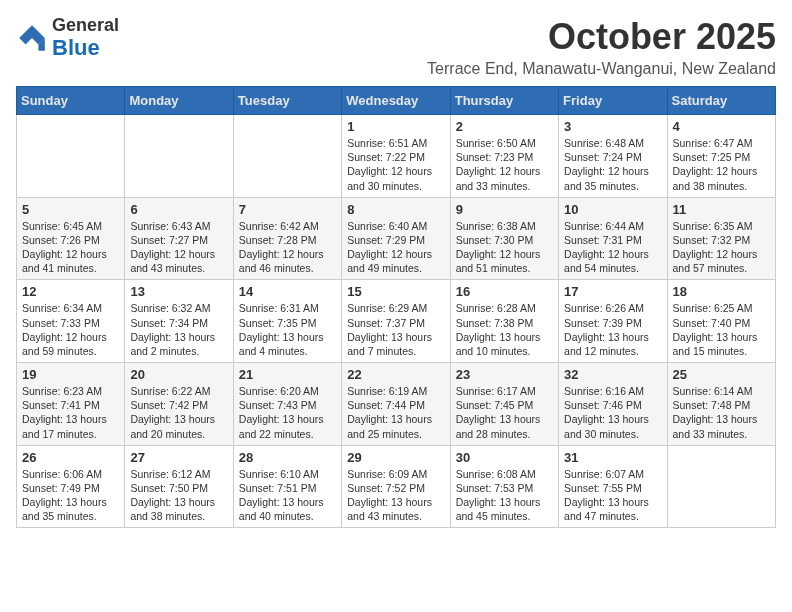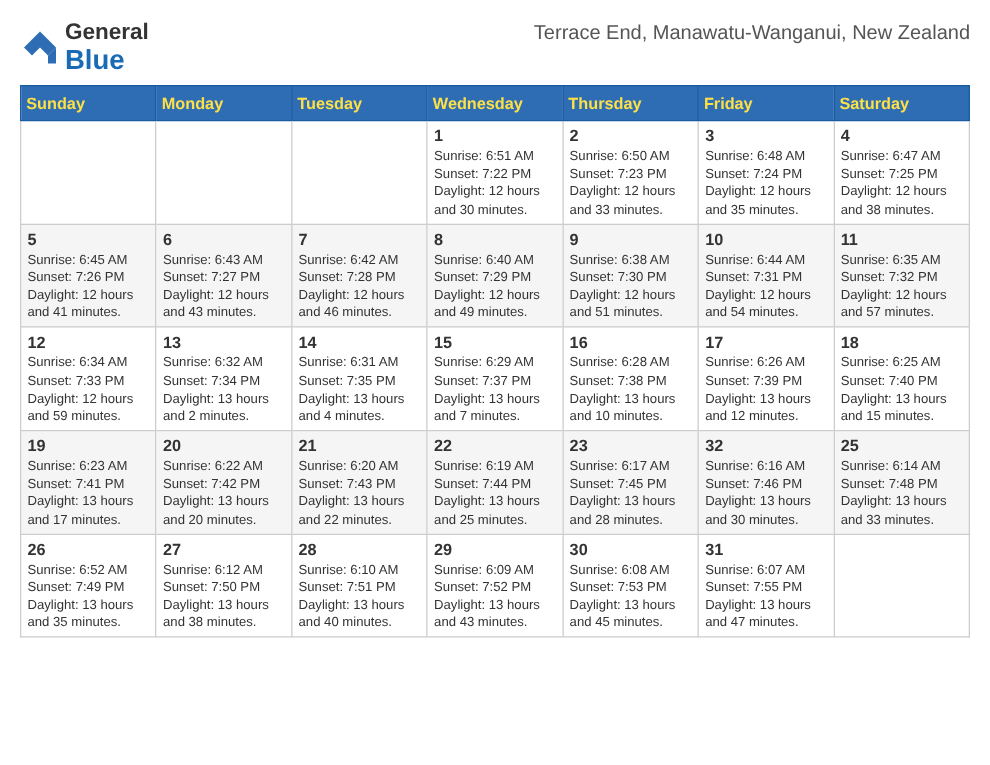--- a/index.html
+++ b/index.html
@@ -108,6 +108,7 @@
     </div>
   </div>
   <div class="title-block">
+    <div class="month-title">October 2025</div>
     <div class="subtitle">Terrace End, Manawatu-Wanganui, New Zealand</div>
   </div>
 </div>

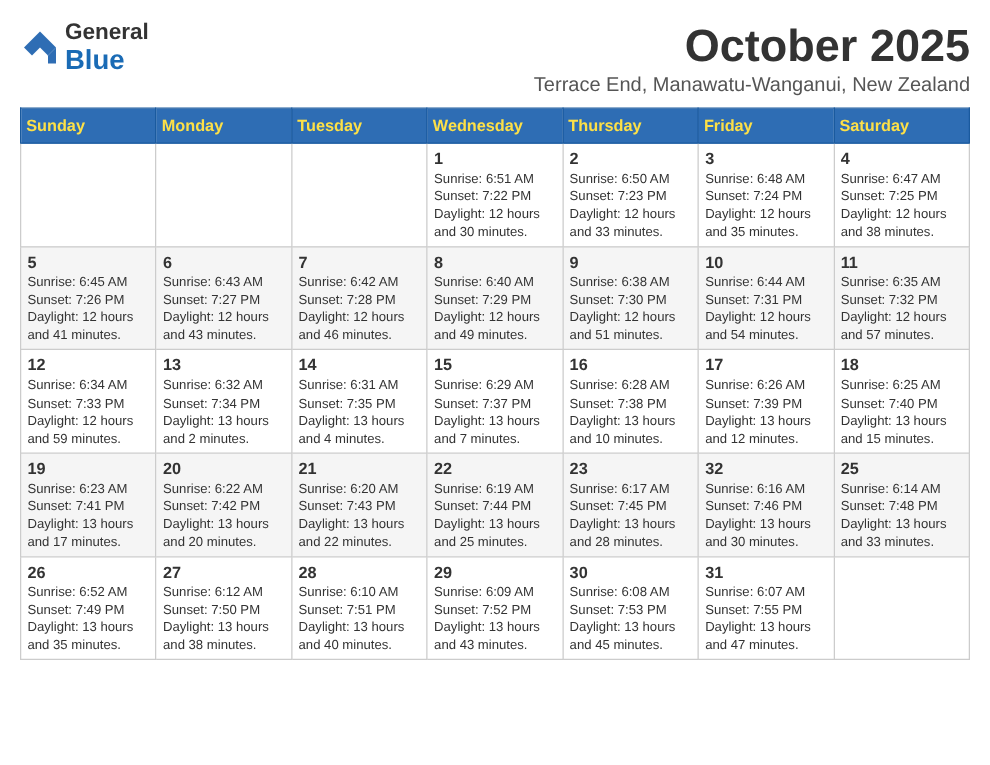--- a/index.html
+++ b/index.html
@@ -60,7 +60,7 @@
     }
     .calendar th {
       background-color: #2e6db4;
-      color: #fde047;
+      color: #e5e5e5;
       font-size: 13px;
       font-weight: bold;
       padding: 6px 4px;

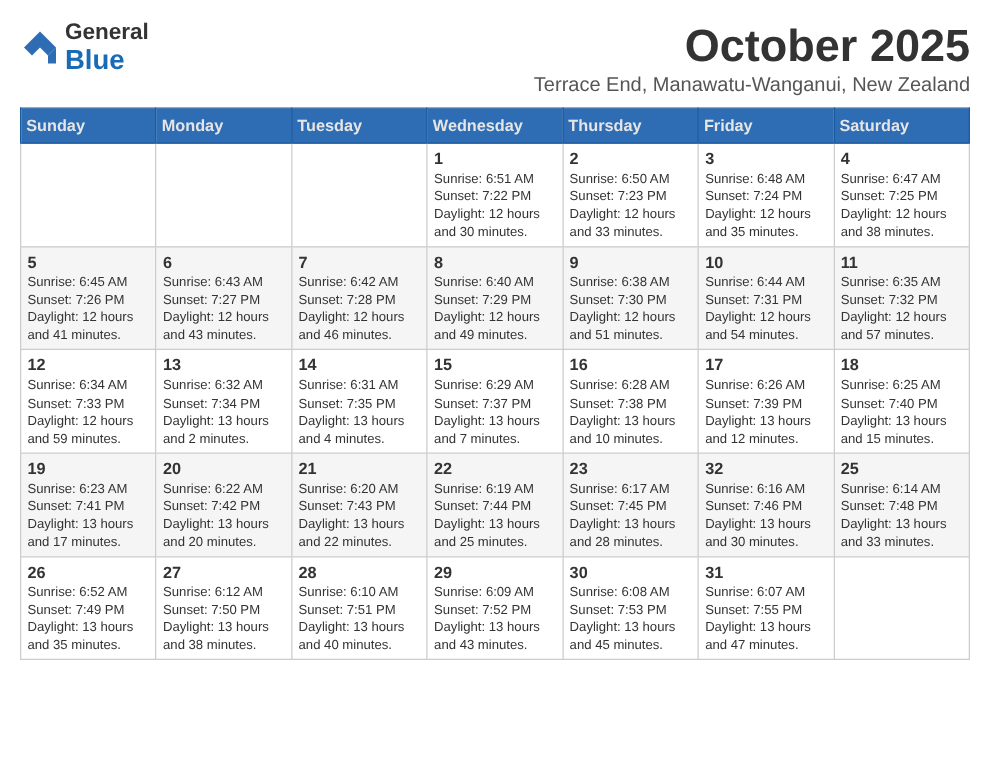--- a/index.html
+++ b/index.html
@@ -290,7 +290,7 @@
       <tr>
         <td>
           <div class="day-num">26</div>
-          <div class="day-info">Sunrise: 6:52 AM
+          <div class="day-info">Sunrise: 6:06 AM
 Sunset: 7:49 PM
 Daylight: 13 hours and 35 minutes.</div>
         </td>

